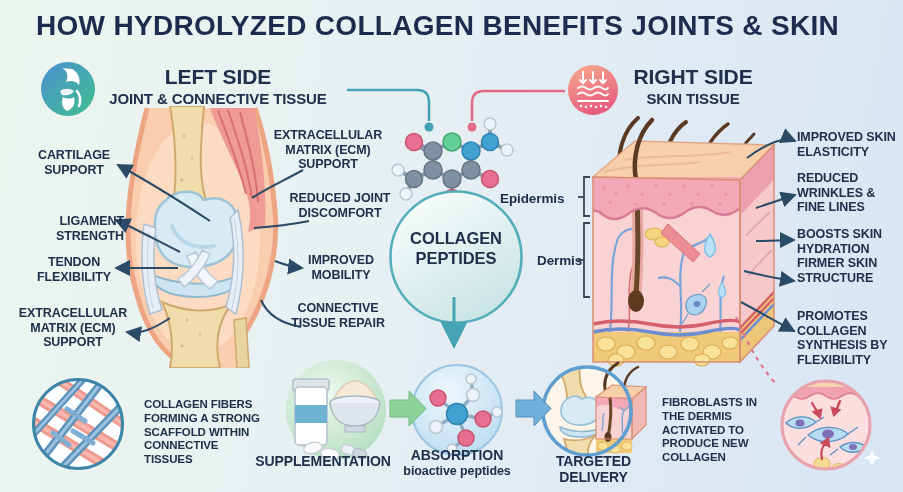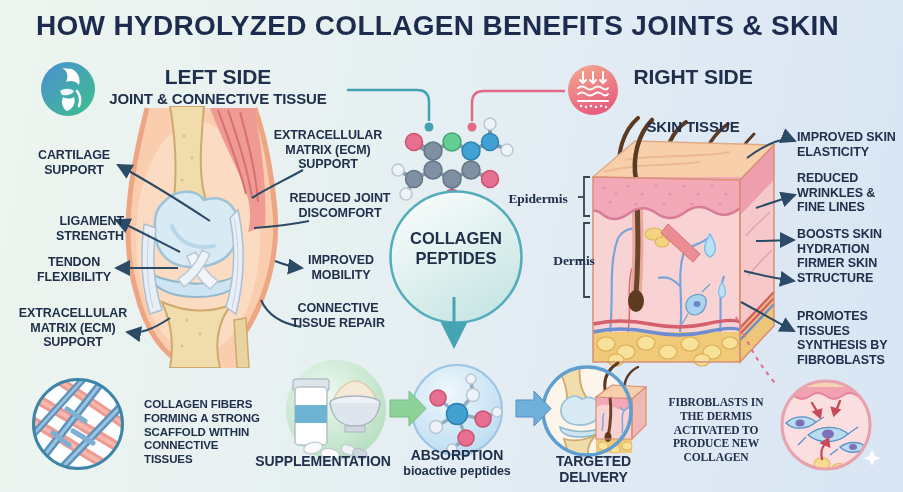--- a/index.html
+++ b/index.html
@@ -448,7 +448,7 @@
   <div class="lbl c h1" style="left:118px;top:65px;width:200px;">LEFT SIDE</div>
   <div class="lbl c h2" style="left:98px;top:90px;width:240px;">JOINT &amp; CONNECTIVE TISSUE</div>
   <div class="lbl c h1" style="left:628px;top:65px;width:130px;">RIGHT SIDE</div>
-  <div class="lbl c h2" style="left:628px;top:90px;width:130px;margin-top:28px;">SKIN TISSUE</div>
+  <div class="lbl c h2" style="left:628px;top:90px;width:130px;">SKIN TISSUE</div>
 
   <div class="lbl c s125" style="left:24px;top:148px;width:100px;">CARTILAGE SUPPORT</div>
   <div class="lbl c s125" style="left:24px;top:214px;width:100px;text-align:right;">LIGAMENT STRENGTH</div>

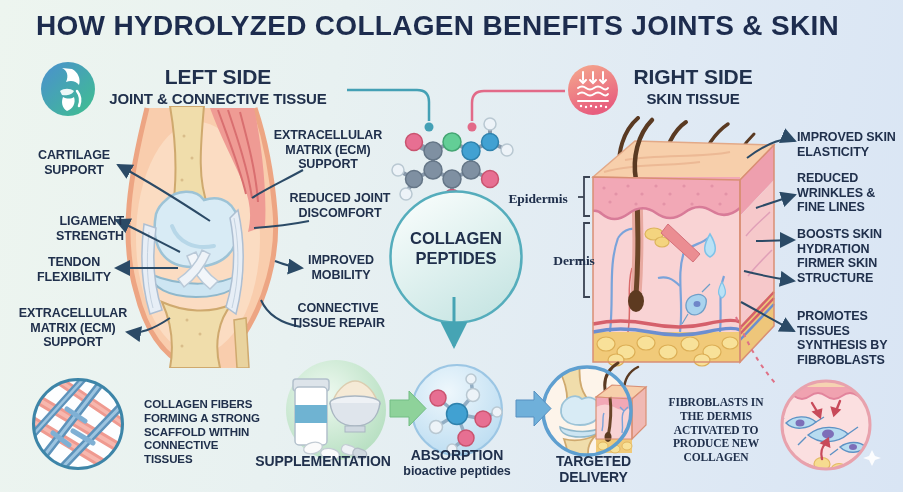--- a/index.html
+++ b/index.html
@@ -10,7 +10,7 @@
   }
   .abs{position:absolute;}
   .lbl{position:absolute;font-weight:800;color:#20304c;line-height:1.16;letter-spacing:-0.1px;}
-  .c{text-align:center;} .r{text-align:center;font-family:Liberation Serif, serif;} .l{text-align:left;}
+  .c{text-align:center;} .r{text-align:left;} .l{text-align:left;}
   .title{position:absolute;left:36px;top:10px;width:860px;font-size:28px;font-weight:800;
          color:#1d2c4e;letter-spacing:0.3px;white-space:nowrap;}
   .h1{font-size:21px;} .h2{font-size:15px;}

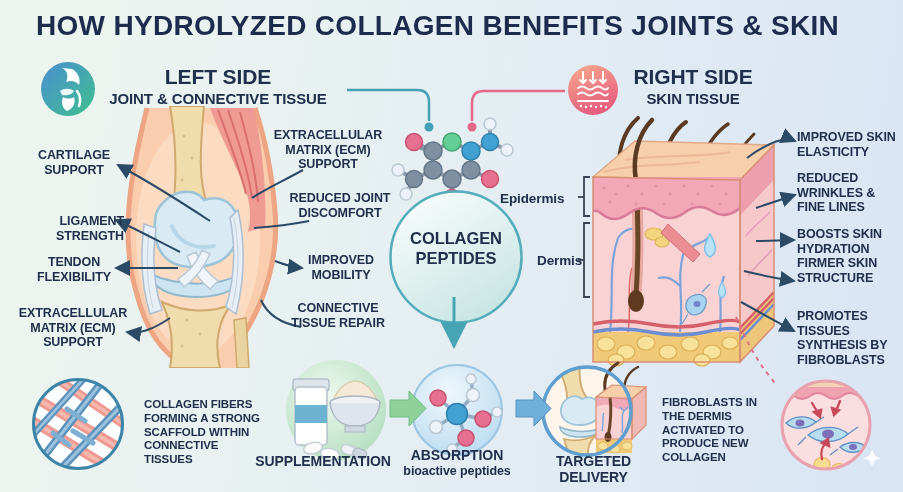--- a/index.html
+++ b/index.html
@@ -472,7 +472,7 @@
   <div class="lbl l s125" style="left:797px;top:171px;width:100px;">REDUCED WRINKLES &amp; FINE LINES</div>
   <div class="lbl l s125" style="left:797px;top:227px;width:100px;">BOOSTS SKIN HYDRATION</div>
   <div class="lbl l s125" style="left:797px;top:256px;width:100px;">FIRMER SKIN STRUCTURE</div>
-  <div class="lbl l s125" style="left:797px;top:309px;width:104px;">PROMOTES TISSUES SYNTHESIS BY FIBROBLASTS</div>
+  <div class="lbl l s125" style="left:797px;top:309px;width:104px;">PROMOTES COLLAGEN SYNTHESIS BY FLEXIBILITY</div>
 
   <div class="lbl l s115" style="left:144px;top:398px;width:122px;">COLLAGEN FIBERS FORMING A STRONG SCAFFOLD WITHIN CONNECTIVE TISSUES</div>
   <div class="lbl r s115" style="left:662px;top:396px;width:108px;">FIBROBLASTS IN THE DERMIS ACTIVATED TO PRODUCE NEW COLLAGEN</div>

